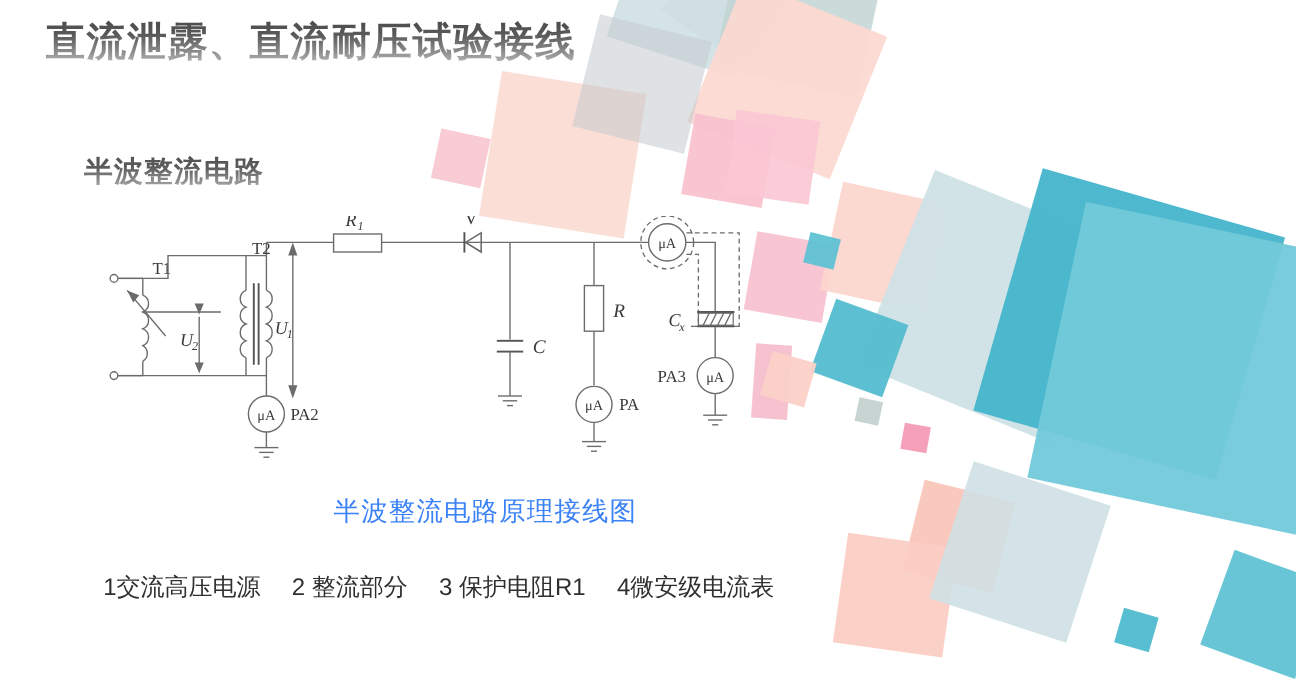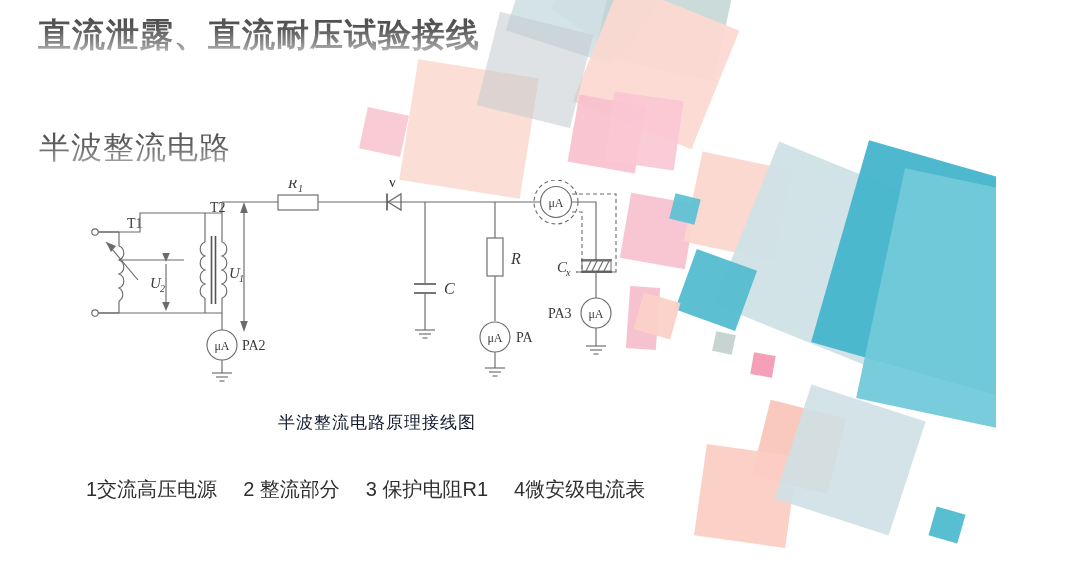--- a/index.html
+++ b/index.html
@@ -12,7 +12,7 @@
   }
   #slide {
     position: relative;
-    width: 996px;
+    width: 1080px;
     height: 579px;
     background: #ffffff;
     overflow: hidden;

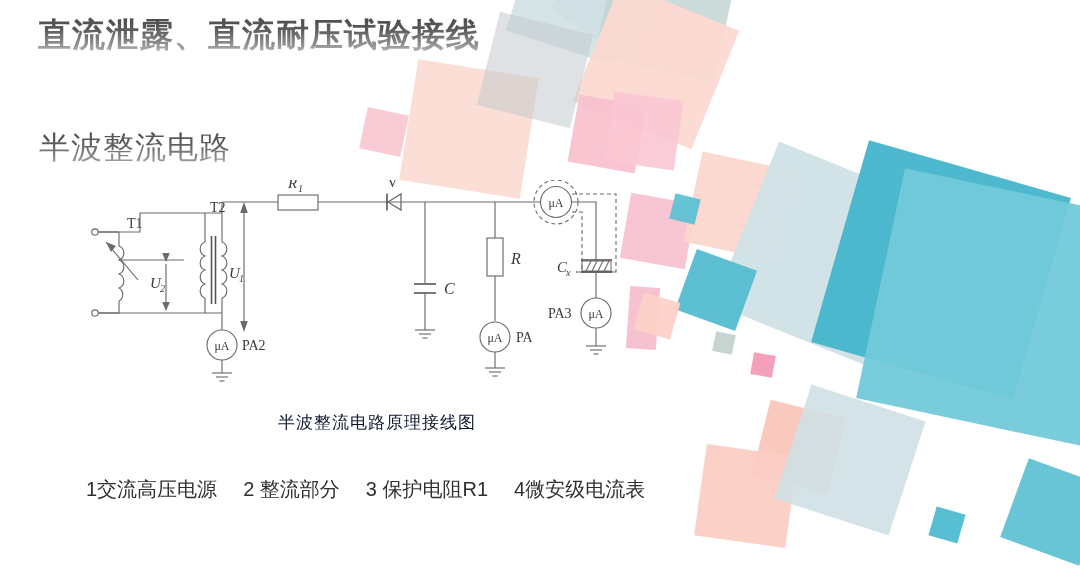--- a/index.html
+++ b/index.html
@@ -47,10 +47,10 @@
   }
   #subtitle {
     position: absolute;
-    left: 39px;
+    left: 70px;
     top: 127px;
-    font-size: 31px;
-    font-weight: normal;
+    font-size: 24px;
+    font-weight: bold;
     letter-spacing: 1px;
     background: linear-gradient(180deg, #4d4d4d 0%, #5d5d5d 40%, #949494 78%, #c2c2c2 100%);
     -webkit-background-clip: text;

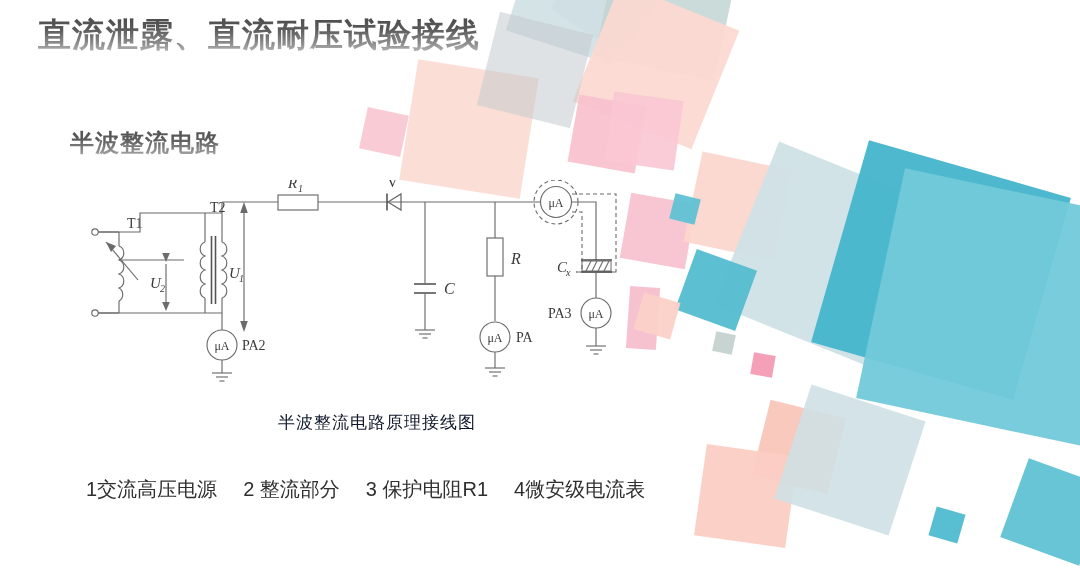--- a/index.html
+++ b/index.html
@@ -91,8 +91,8 @@
     left: 278px;
     top: 411px;
     font-family: "Liberation Serif", serif;
-    font-size: 17px;
-    color: #0f172a;
+    font-size: 22px;
+    color: #3b82f6;
     letter-spacing: 1px;
     white-space: nowrap;
     z-index: 6;

